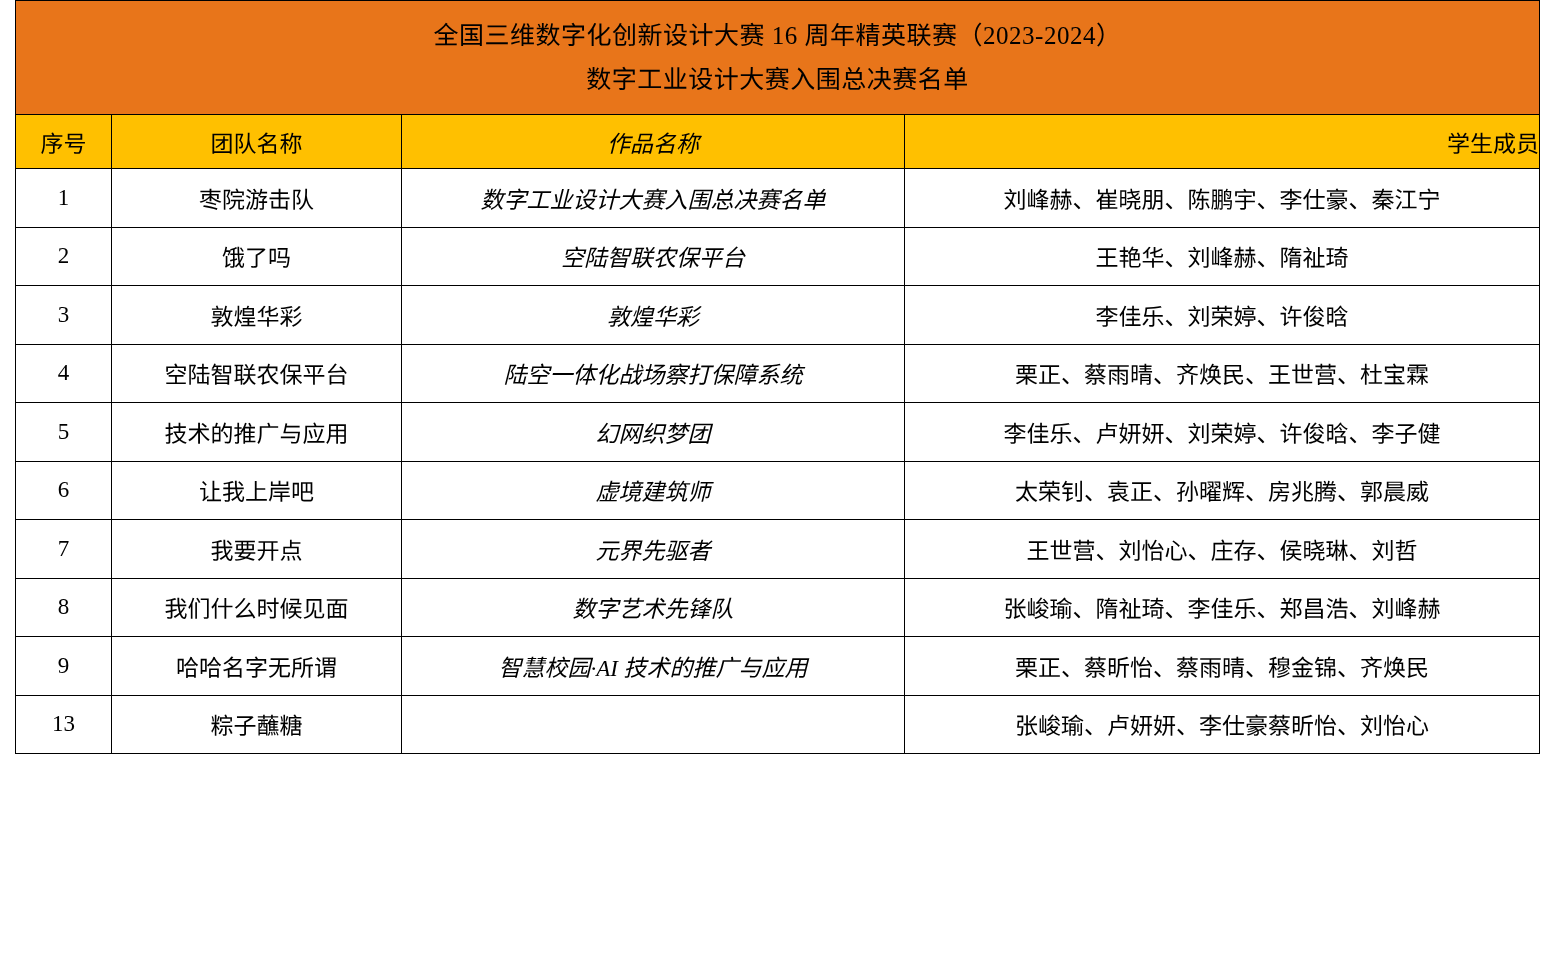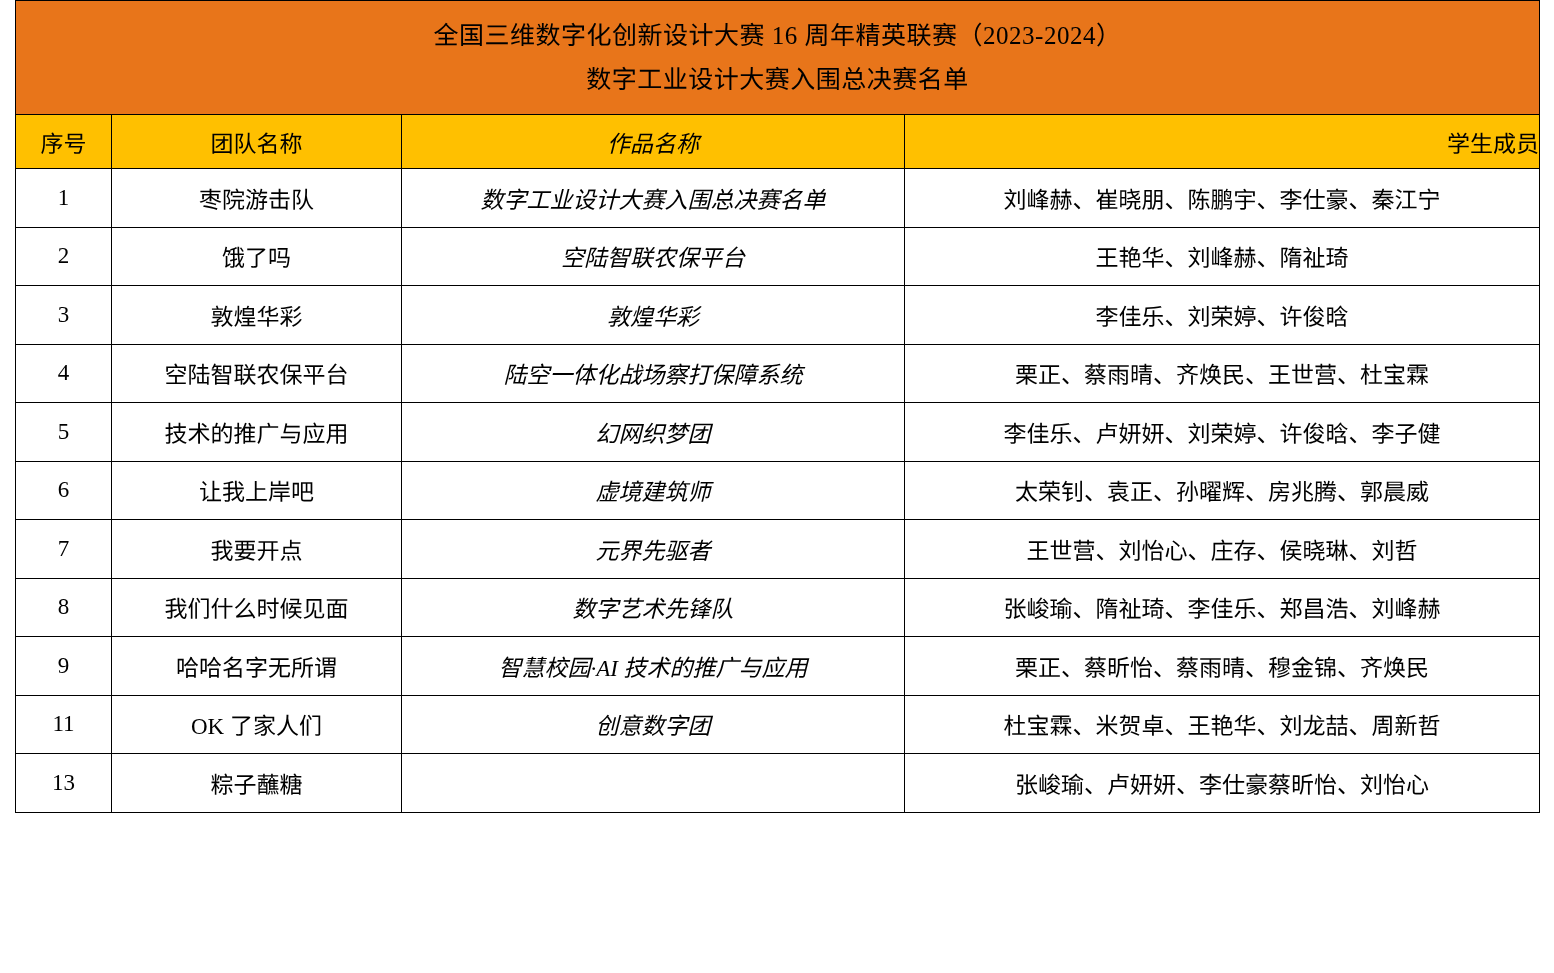--- a/index.html
+++ b/index.html
@@ -151,12 +151,6 @@
         <td class="col-members">栗正、蔡昕怡、蔡雨晴、穆金锦、齐焕民</td>
       </tr>
       <tr class="body-row">
-        <td class="col-no">11</td>
-        <td class="col-team">OK 了家人们</td>
-        <td class="col-work">创意数字团</td>
-        <td class="col-members">杜宝霖、米贺卓、王艳华、刘龙喆、周新哲</td>
-      </tr>
-      <tr class="body-row">
         <td class="col-no">13</td>
         <td class="col-team">粽子蘸糖</td>
         <td class="col-work"></td>

